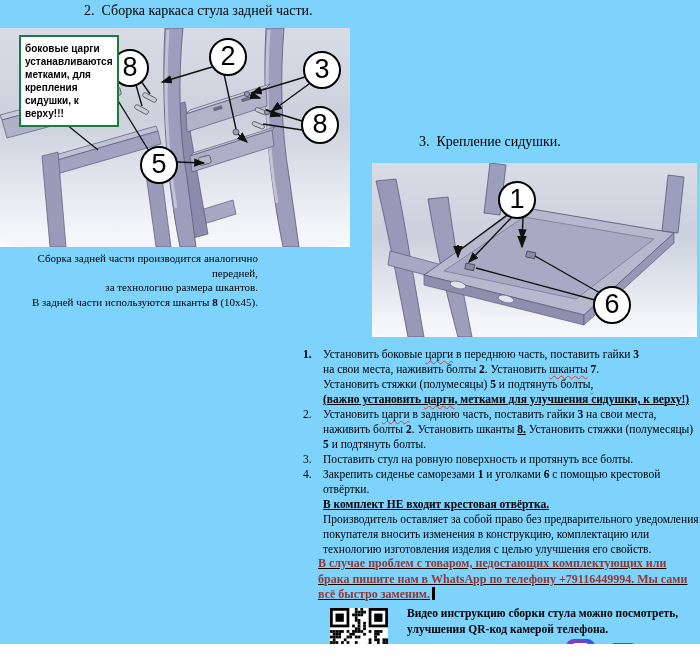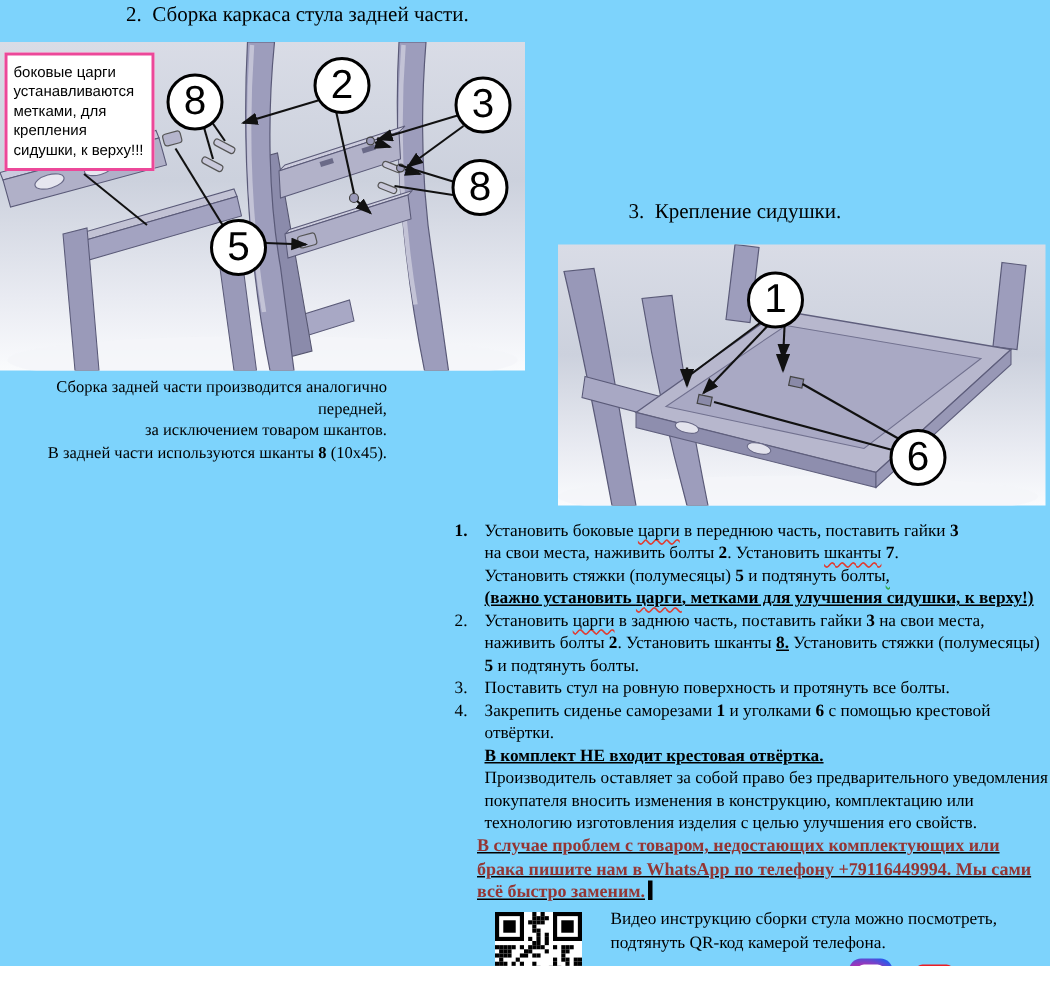--- a/index.html
+++ b/index.html
@@ -23,9 +23,9 @@
            font-size:27px;line-height:33px;z-index:5;}
 
   
-  .notebox{position:absolute;left:3px;top:35px;width:88px;background:#fff;border:2px solid #ec4899;
+  .notebox{position:absolute;left:19px;top:35px;width:88px;background:#fff;border:2px solid #15803d;
            font-family:"Liberation Sans",sans-serif;font-size:10px;line-height:13px;
-           padding:5px 4px;z-index:6;}
+           padding:5px 4px;z-index:6;font-weight:bold;}
 
   
   .caption{position:absolute;left:0;top:251px;width:258px;text-align:right;

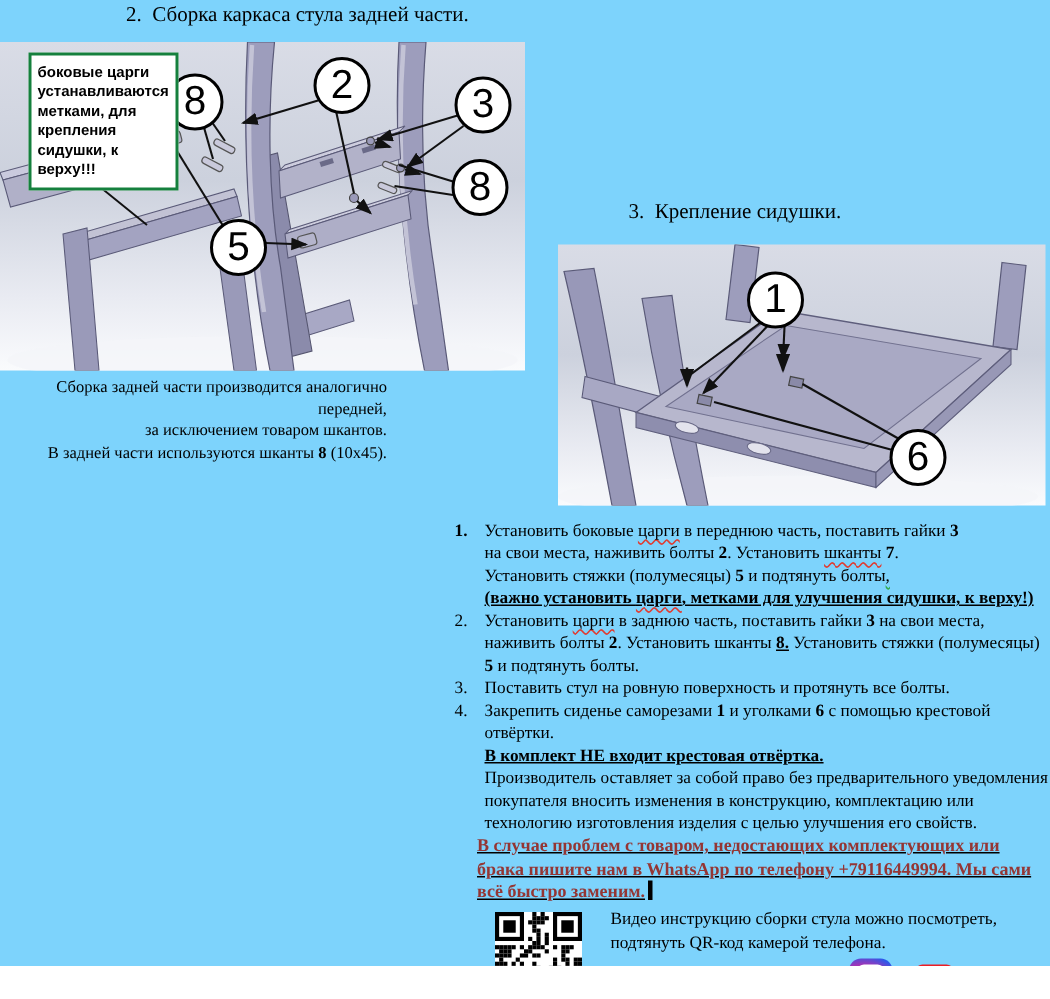--- a/index.html
+++ b/index.html
@@ -144,7 +144,7 @@
 
   <div class="caption">
     <div>Сборка задней части производится аналогично передней,</div>
-    <div>за исключением товаром шкантов.</div>
+    <div>за технологию размера шкантов.</div>
     <div>В задней части используются шканты <span class="b">8</span> (10x45).</div>
   </div>
 

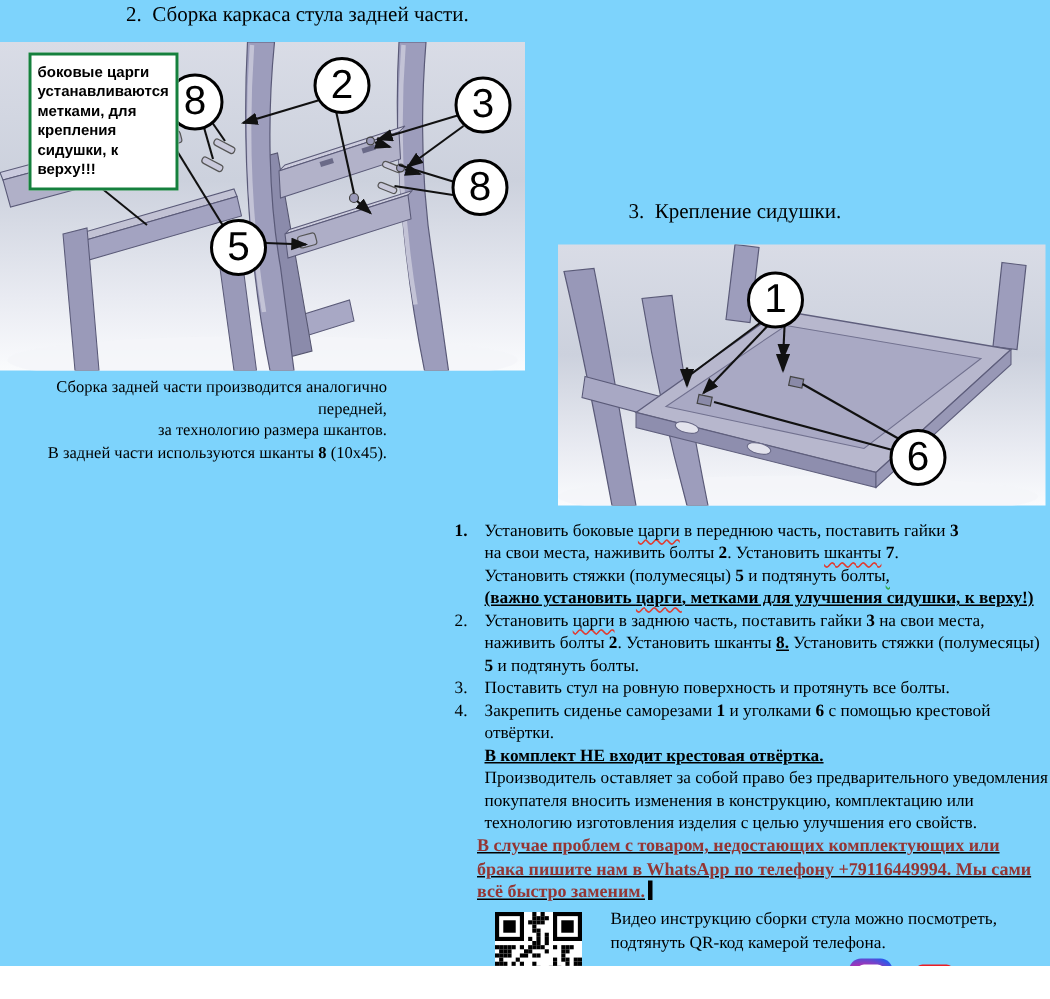--- a/index.html
+++ b/index.html
@@ -54,7 +54,7 @@
 
   
   .qr-box{position:absolute;left:330px;top:608px;width:58px;height:58px;}
-  .qr-caption{position:absolute;left:407px;top:606px;font-size:11.5px;font-weight:normal;line-height:15.5px;}
+  .qr-caption{position:absolute;left:407px;top:606px;font-size:11.5px;font-weight:bold;line-height:15.5px;}
 
   .ig{position:absolute;left:566px;top:639px;width:29px;height:26px;border-radius:8px;
       background:radial-gradient(circle at 30% 110%,#fdf497 0%,#fd5949 45%,#d6249f 60%,#285AEB 90%);}

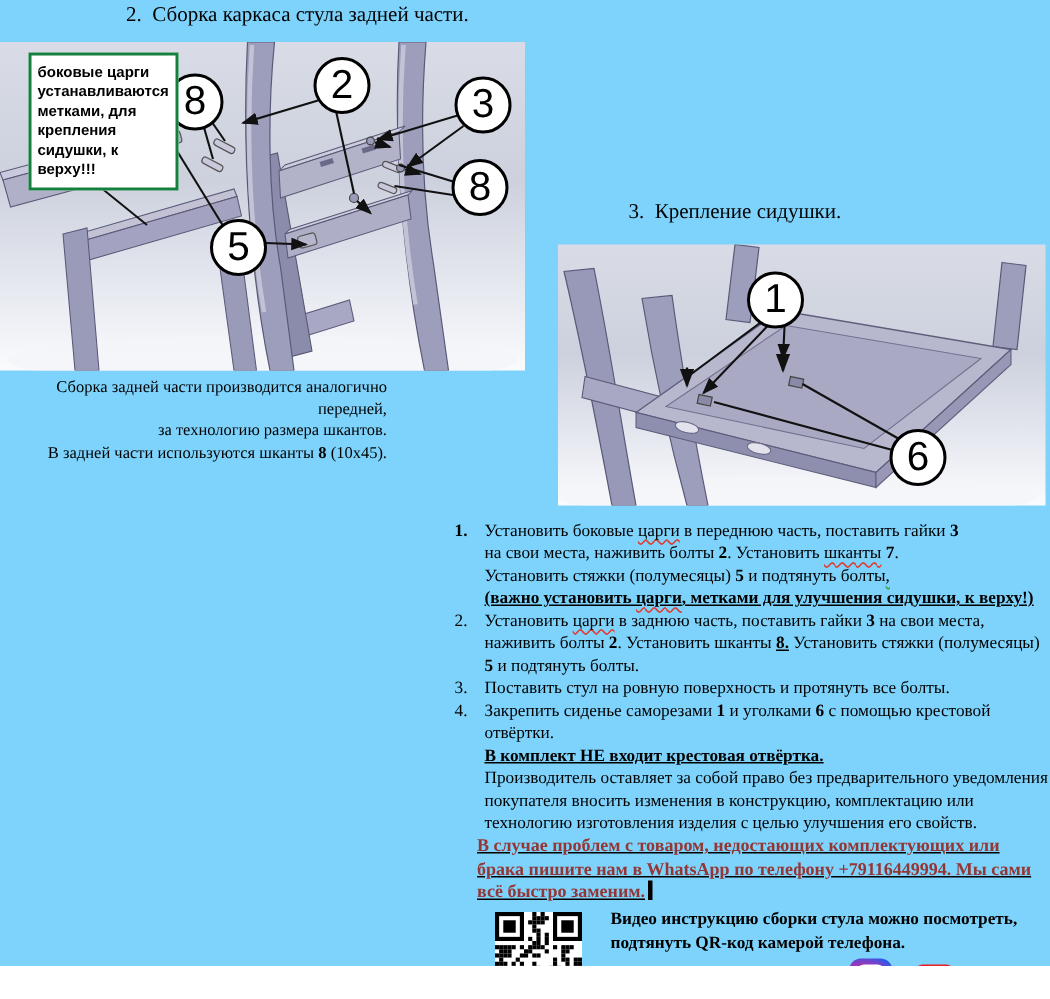--- a/index.html
+++ b/index.html
@@ -357,7 +357,7 @@
   </div>
   <div class="qr-caption">
     <div>Видео инструкцию сборки стула можно посмотреть,</div>
-    <div>подтянуть QR-код камерой телефона.</div>
+    <div>улучшения QR-код камерой телефона.</div>
   </div>
 
   <div class="ig">

